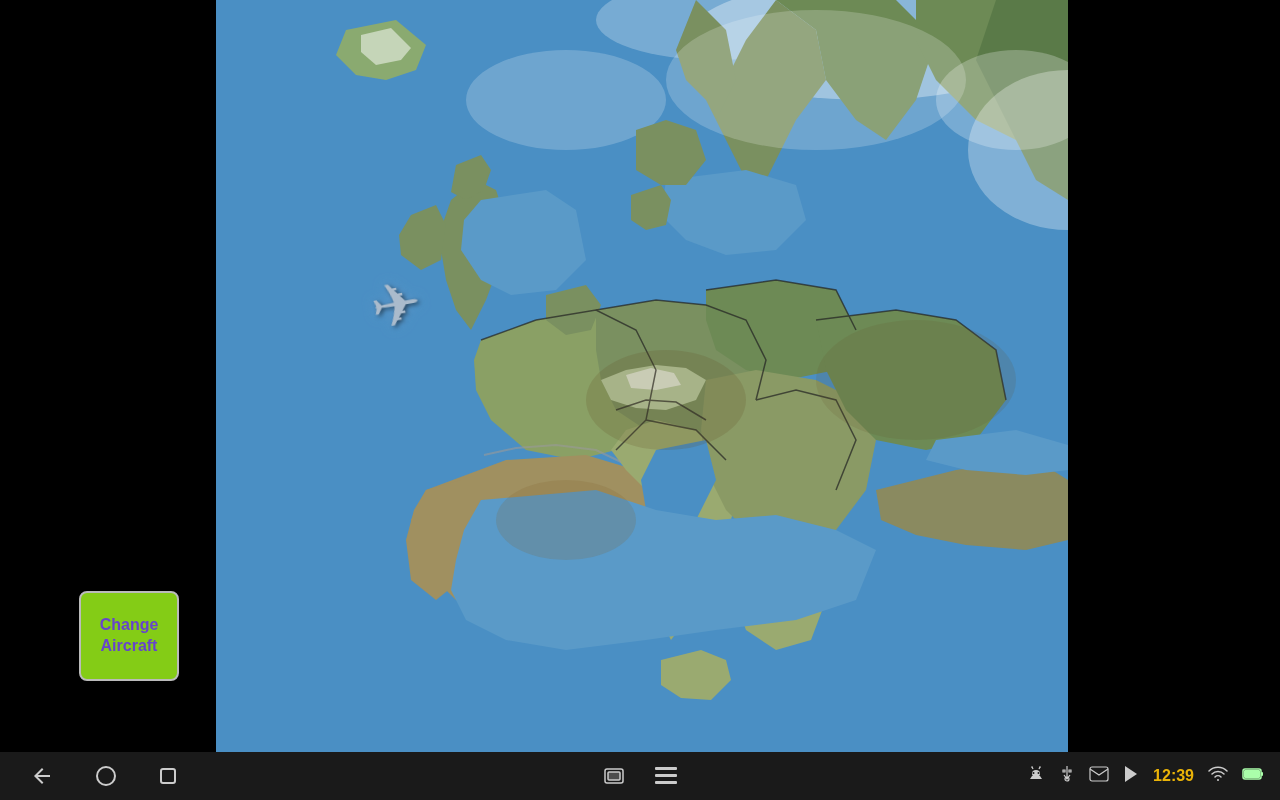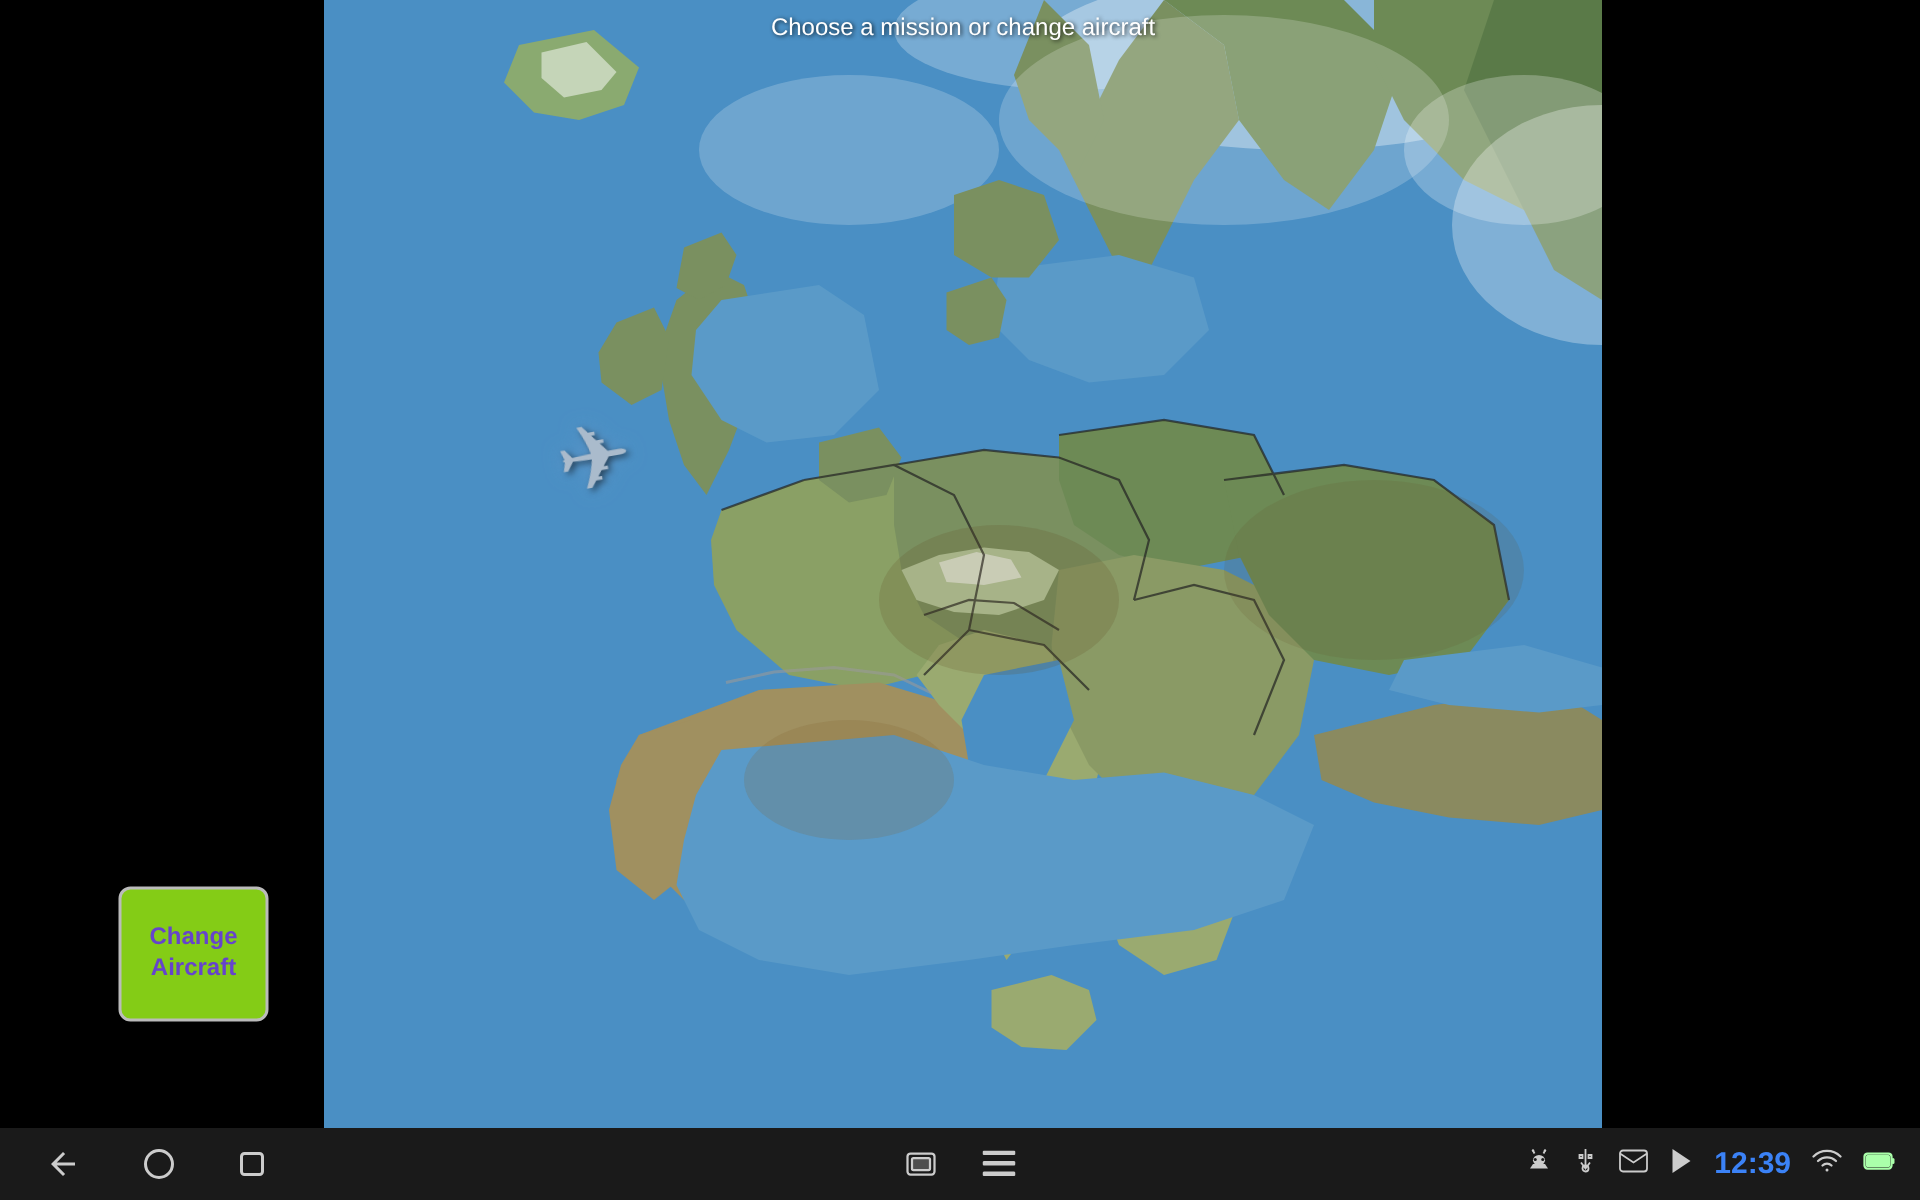--- a/index.html
+++ b/index.html
@@ -251,9 +251,6 @@
 
   <div class="airplane-on-map">✈</div>
 
-  <div class="instruction-text">
-    <span>Choose a mission or change aircraft</span>
-  </div>
 </div>
 
 <button class="change-aircraft-btn">

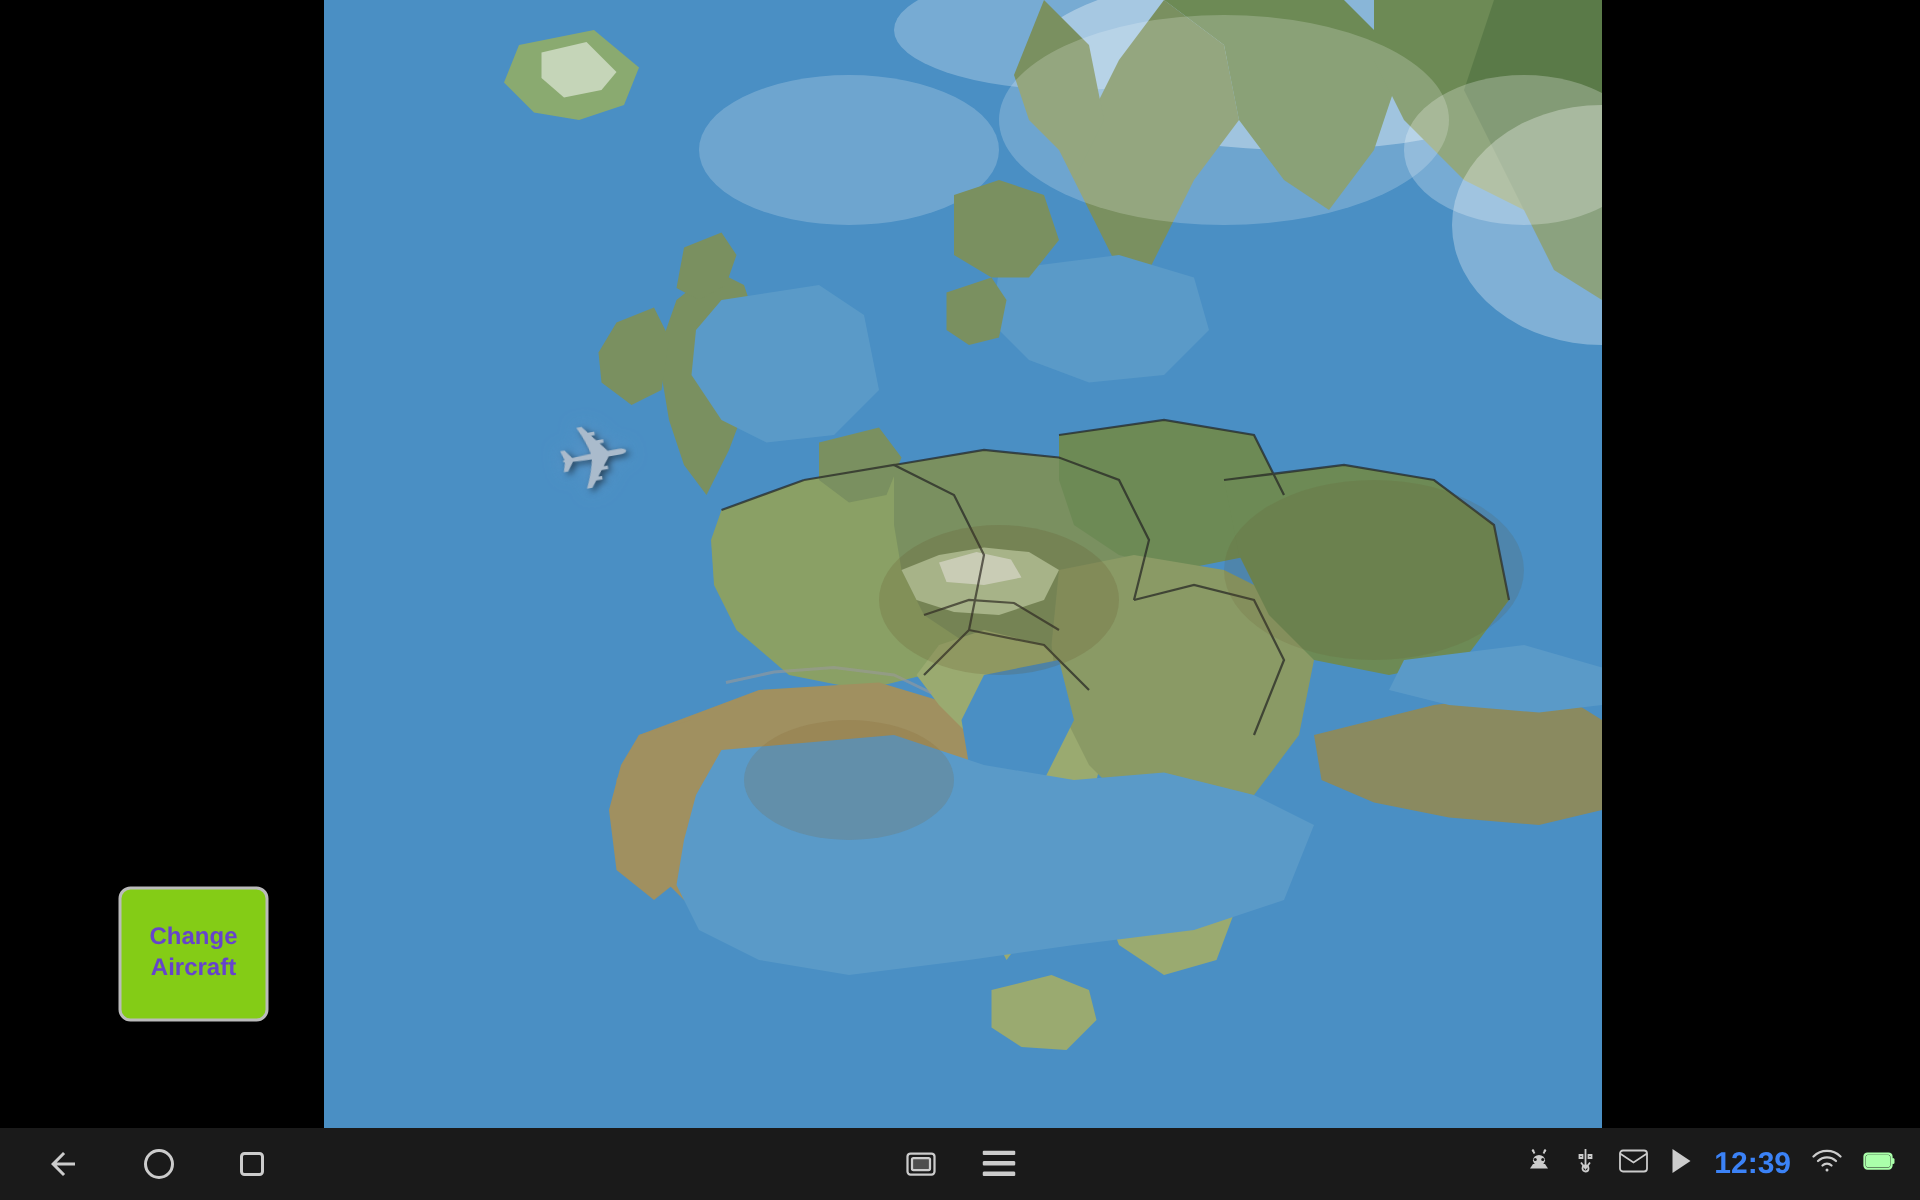--- a/index.html
+++ b/index.html
@@ -122,8 +122,8 @@
     }
 
     .time-text {
-      color: #3b82f6;
-      font-size: 20px;
+      color: #eab308;
+      font-size: 16px;
       font-weight: bold;
     }
 

